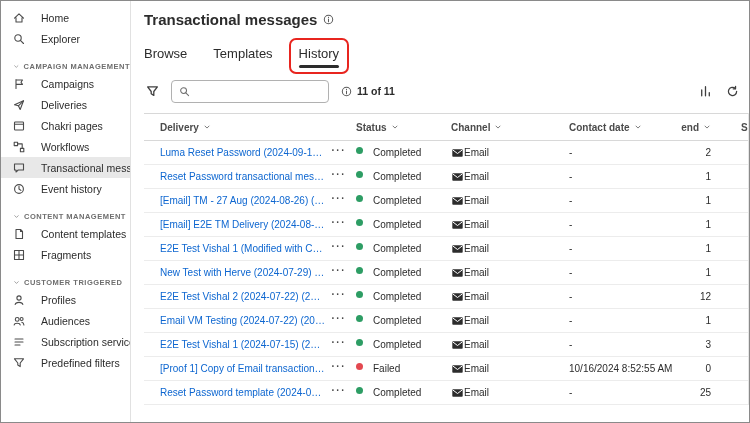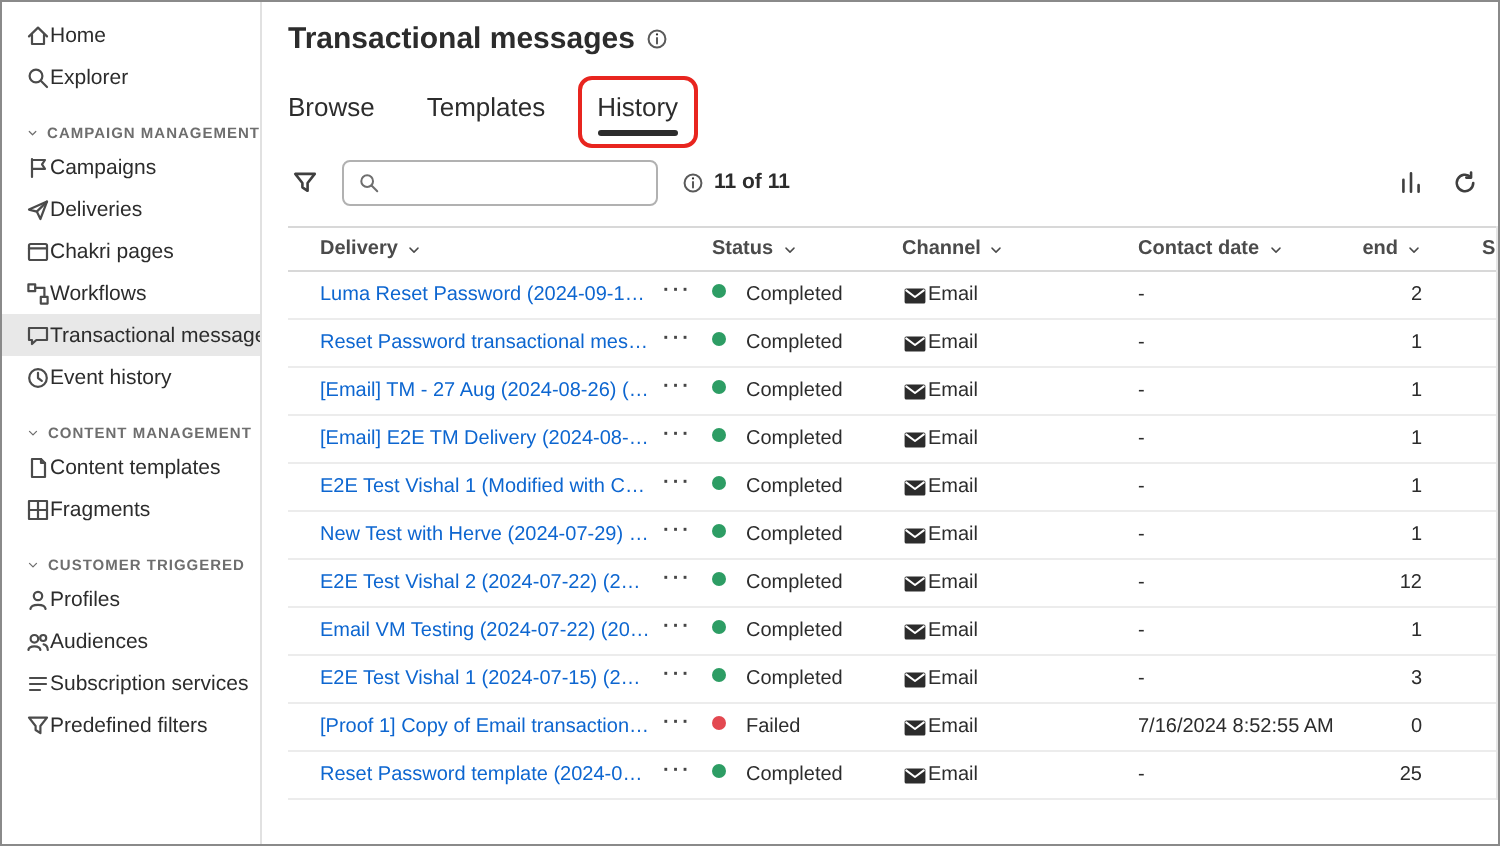--- a/index.html
+++ b/index.html
@@ -9,7 +9,7 @@
 
   
   .sidebar{flex:0 0 130px;width:130px;border-right:1px solid #e1e1e1;padding-top:6px;overflow:hidden;background:#fff}
-  .sitem{display:flex;align-items:center;gap:0;height:21px;padding:0 8px 0 12px;font-size:10.5px;
+  .sitem{display:flex;align-items:center;gap:16px;height:21px;padding:0 8px 0 12px;font-size:10.5px;
          color:#2c2c2c;cursor:pointer;white-space:nowrap}
   .sitem .icn{width:12px;height:12px;flex:0 0 12px}
   .sec{display:flex;align-items:center;gap:4px;margin-top:10px;height:14px;padding-left:12px;

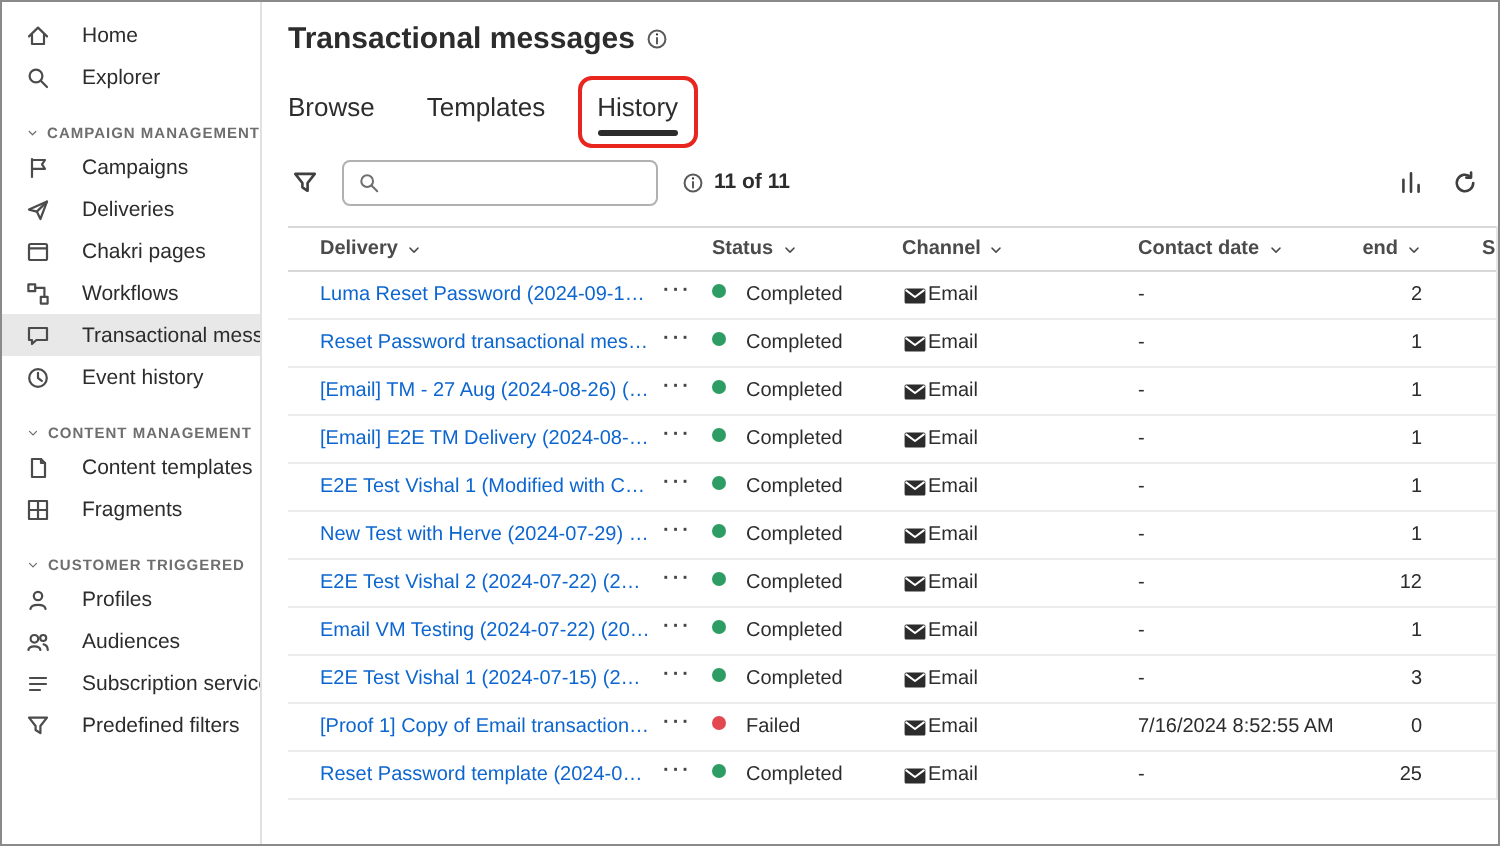--- a/index.html
+++ b/index.html
@@ -44,7 +44,7 @@
   
   .table{margin-top:10px;border-right:1px solid #e6e6e6}
   .thead,.trow{display:grid;grid-template-columns:212px 95px 118px 112px 48px 1fr;align-items:center}
-  .thead{height:23px;border-top:1px solid #d8d8d8;border-bottom:1px solid #d8d8d8}
+  .thead{height:28px;border-top:1px solid #d8d8d8;border-bottom:1px solid #d8d8d8}
   .th{display:flex;align-items:center;gap:4px;font-size:10px;font-weight:700;color:#4b4b4b;
       cursor:pointer;overflow:hidden;white-space:nowrap}
   .thch{width:8px;height:8px;stroke:#4b4b4b;flex:0 0 8px}

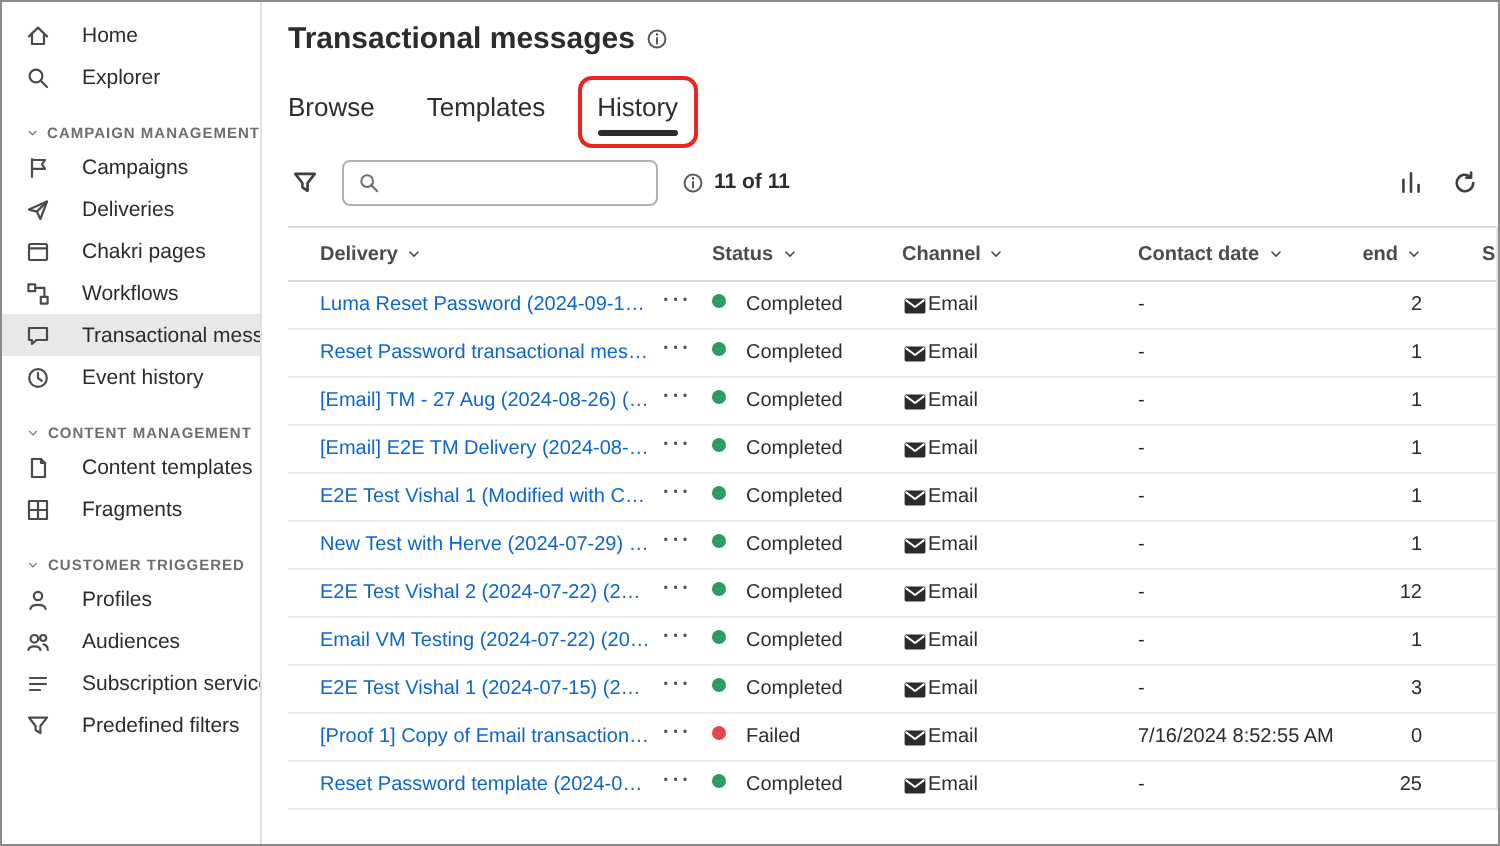--- a/index.html
+++ b/index.html
@@ -483,7 +483,7 @@
             </svg>
             <span>Email</span>
           </div>
-          <div class="td td-contact">7/16/2024 8:52:55 AM</div>
+          <div class="td td-contact">10/16/2024 8:52:55 AM</div>
           <div class="td td-tosend">0</div>
           <div class="td td-s"></div>
         </div>

